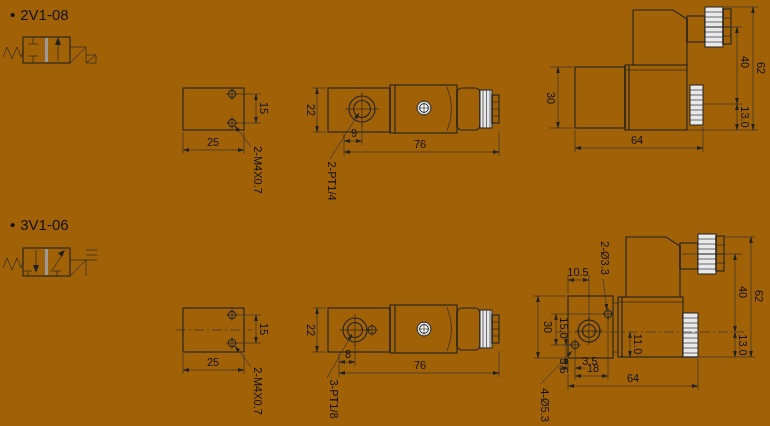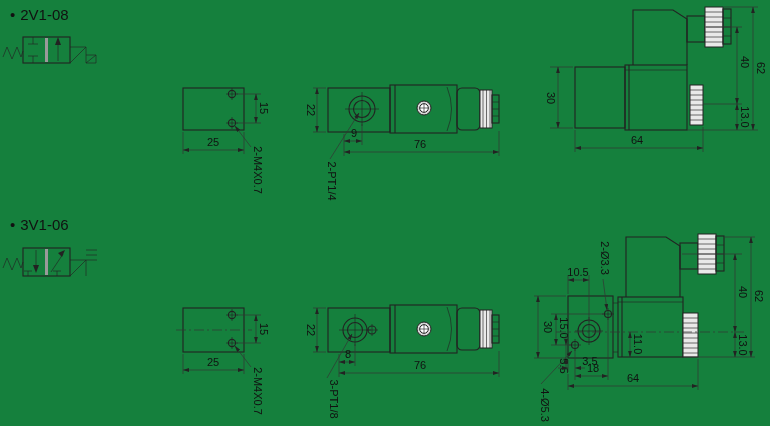--- a/index.html
+++ b/index.html
@@ -3,7 +3,7 @@
 <meta charset="utf-8">
 <style>
   html,body{margin:0;padding:0;background:#fff;}
-  #stage{position:relative;width:770px;height:426px;background:#15803d;overflow:hidden;}
+  #stage{position:relative;width:770px;height:426px;background:#a16207;overflow:hidden;}
   svg{position:absolute;top:0;left:0;}
   text{font-family:"Liberation Sans","DejaVu Sans",sans-serif;font-size:11px;fill:#111;}
   .title-text{font-size:15px;fill:#111;}

